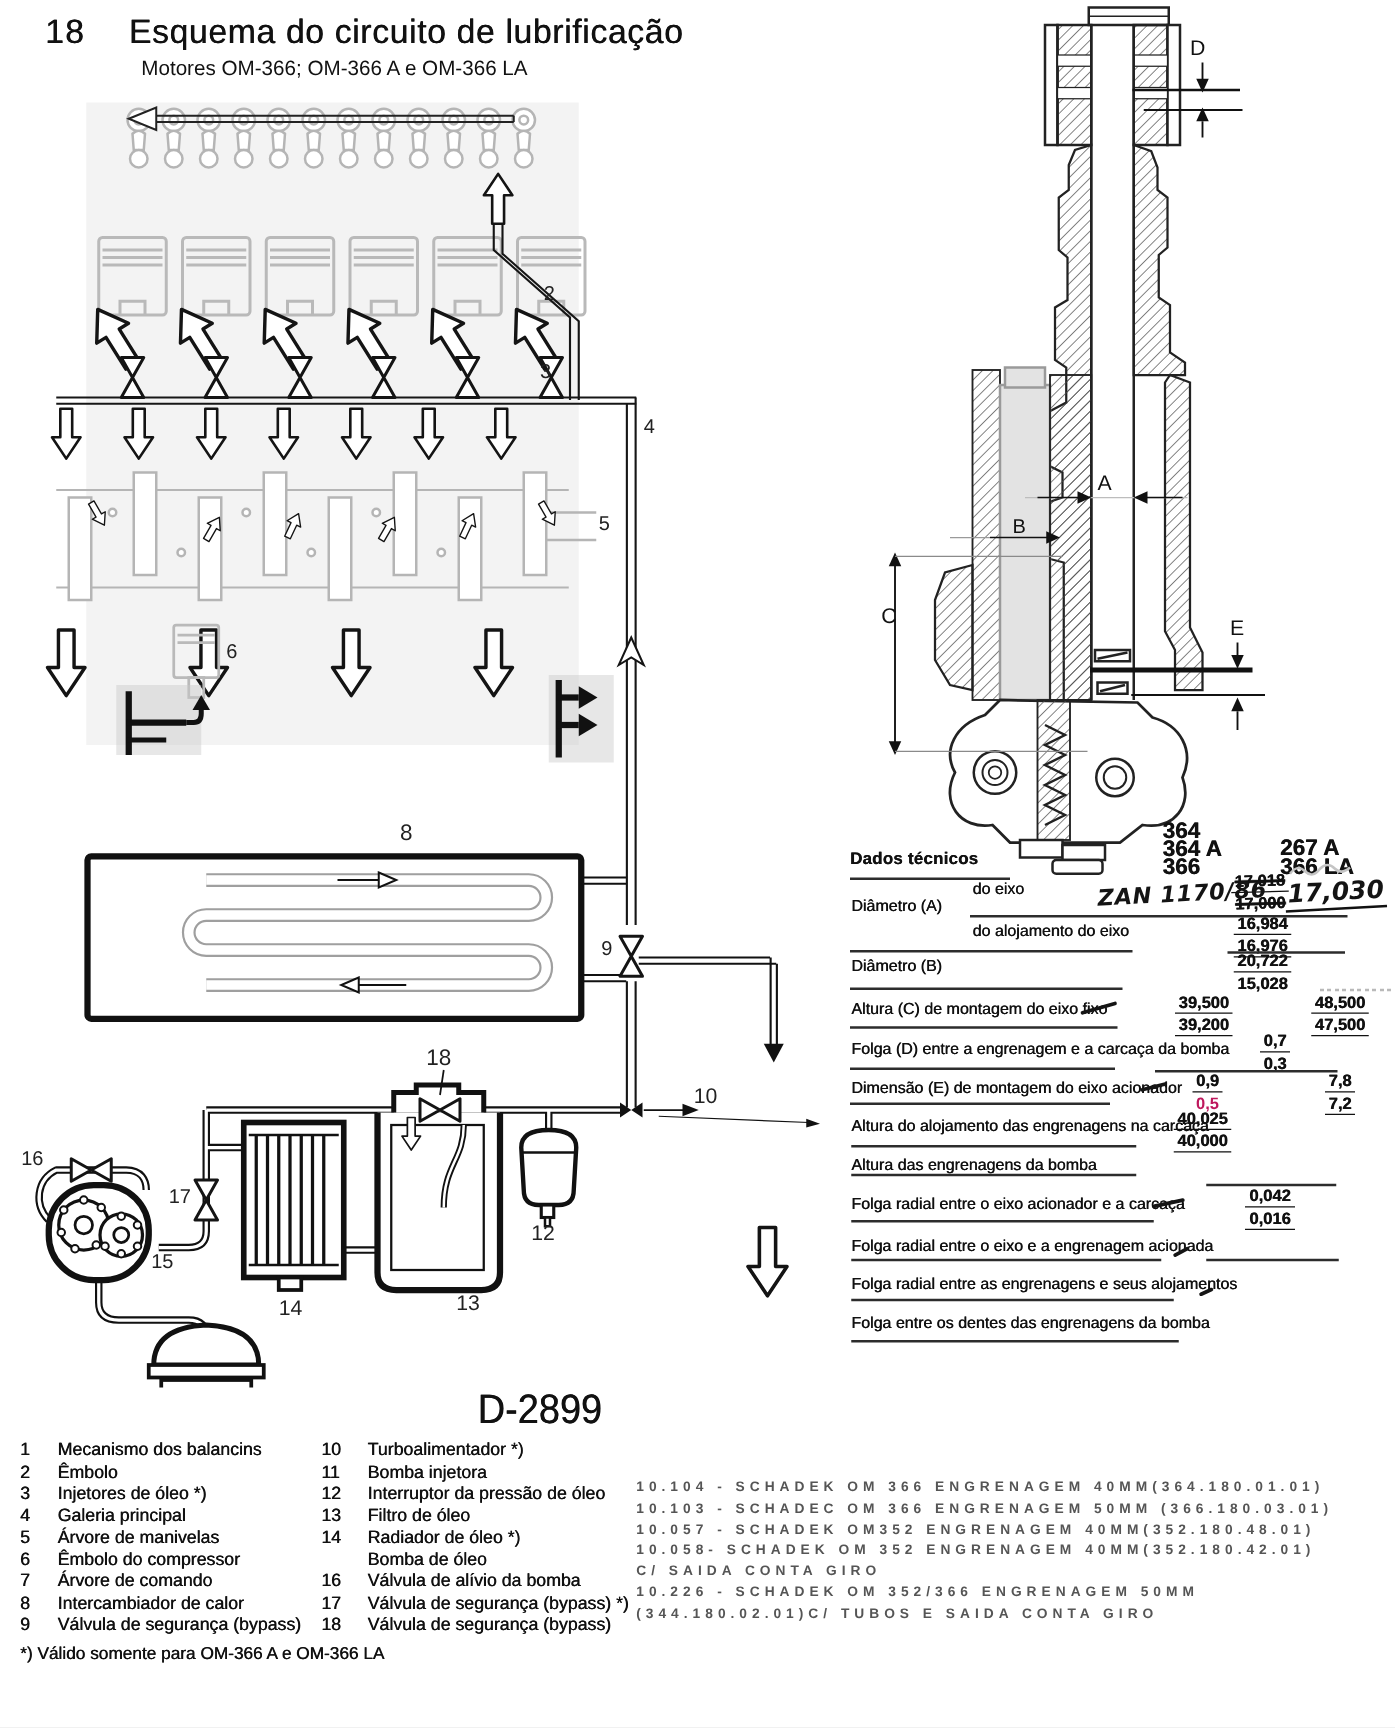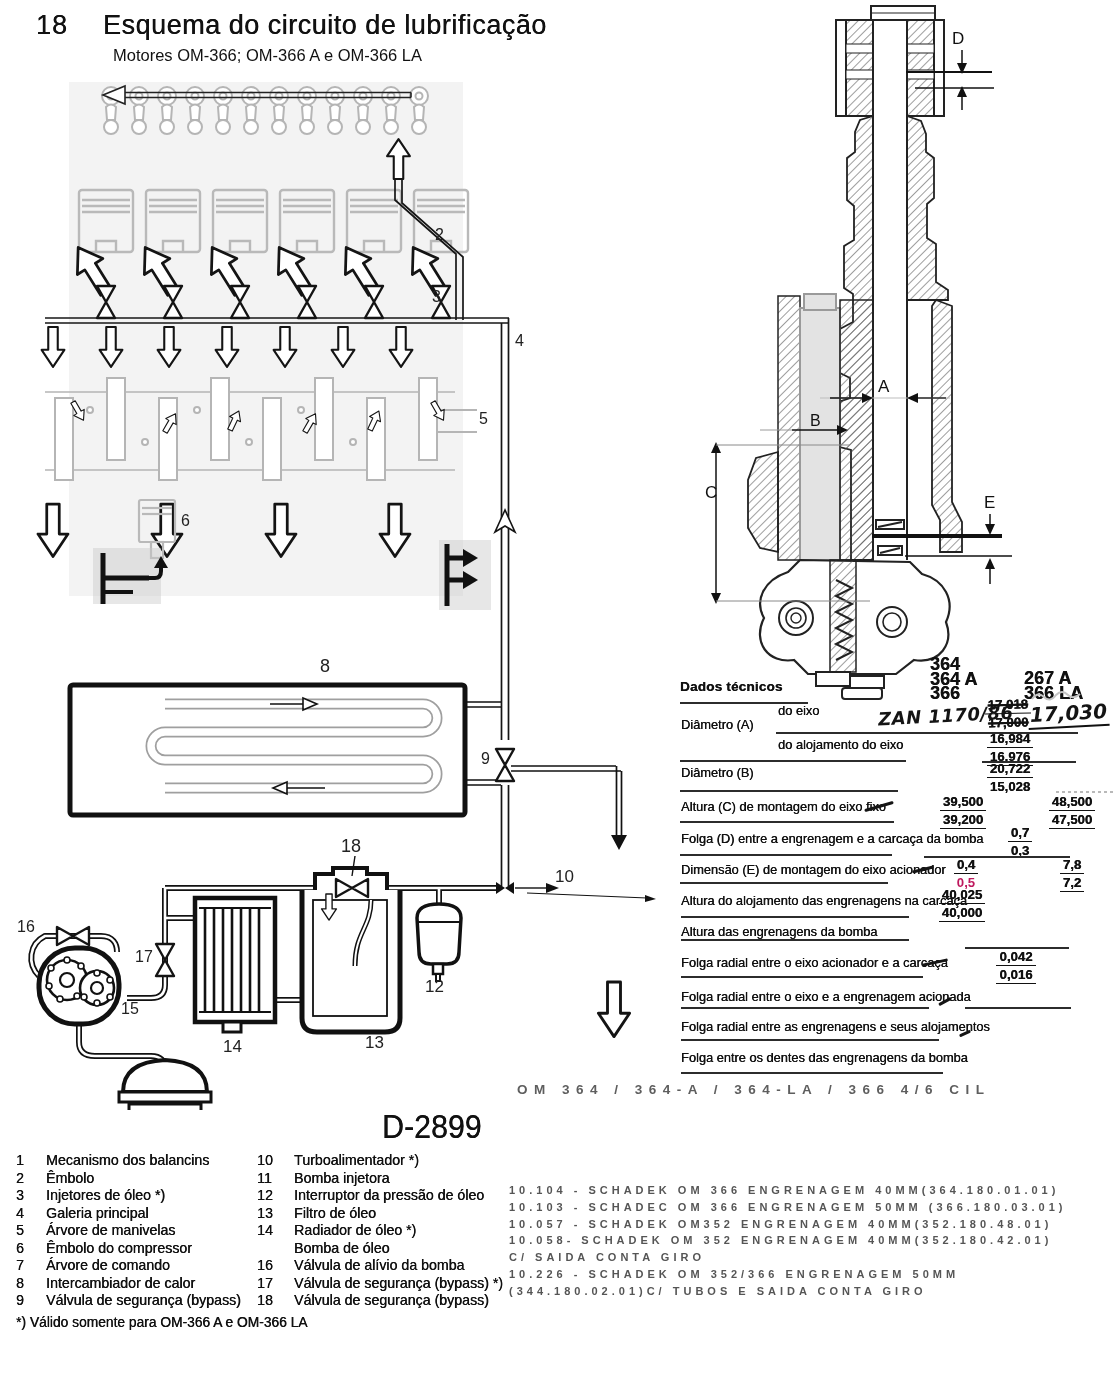--- a/index.html
+++ b/index.html
@@ -516,7 +516,7 @@
       <div class="rule" style="left: 246px; top: 201px; width: 146px;"></div>
       <div class="tlabel fat" style="left: 3px; top: 207px;">Dimensão (E) de montagem do eixo acionador</div>
       <div class="vstack fat l5" style="left: 256px; top: 202px;">
-        <div class="tw"><span class="vt">0,4</span></div>
+        <div class="tw"><span class="vt">0,9</span></div>
         <div class="bw"><span class="vb">0,5</span></div>
       </div>
       <div class="vstack fat ub" style="left: 362px; top: 202px;">

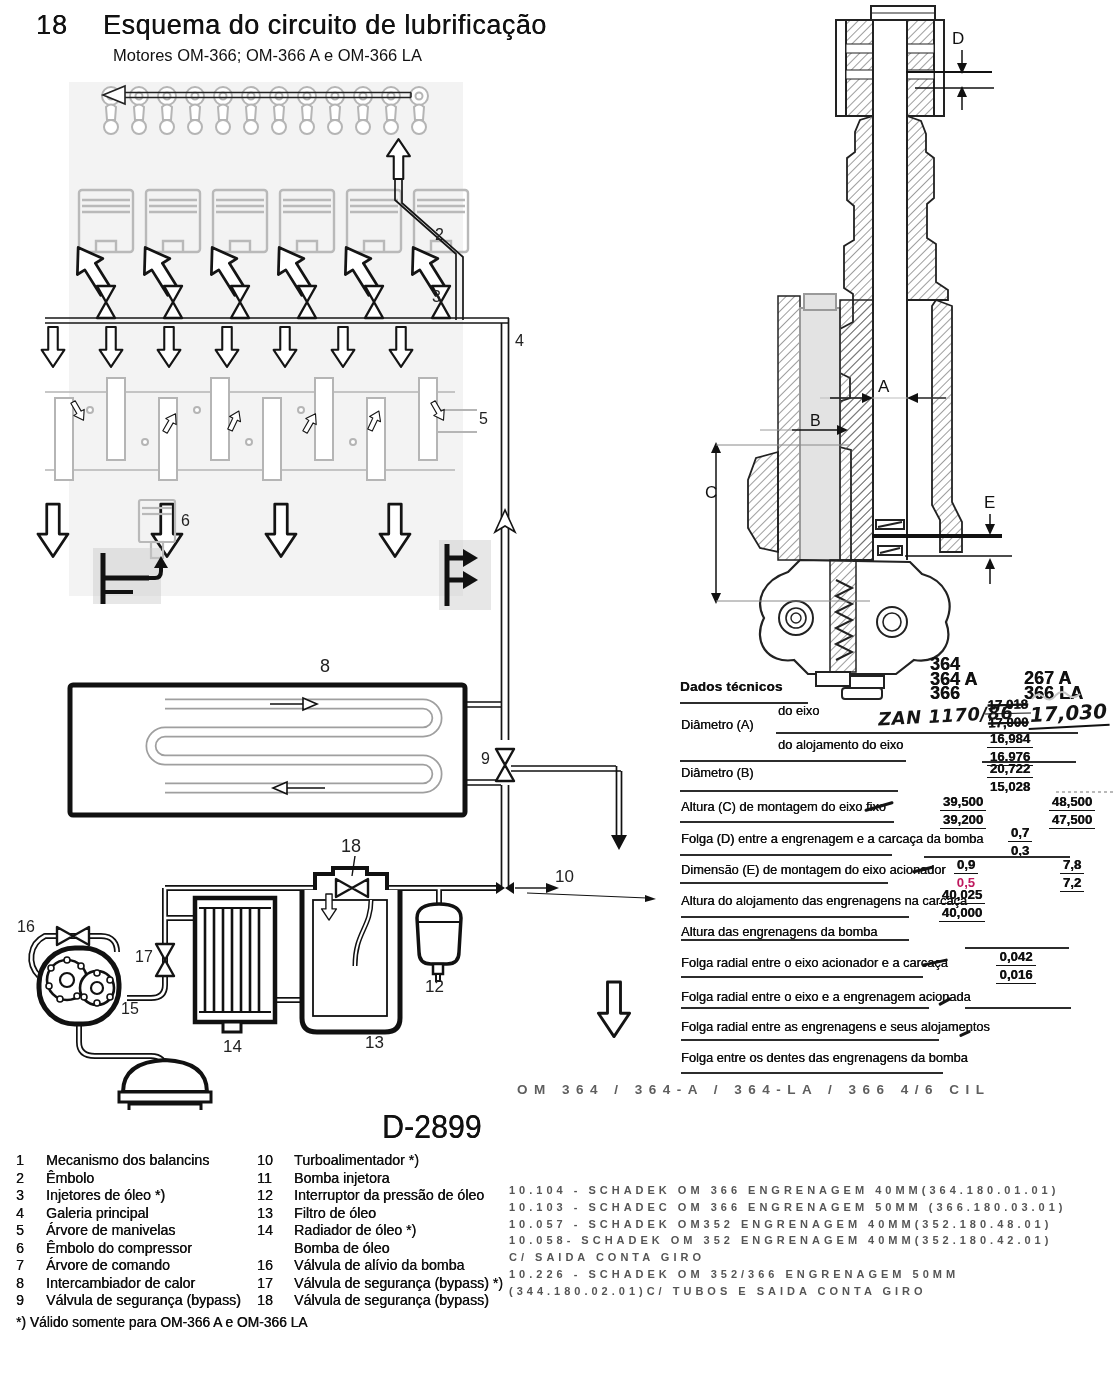--- a/index.html
+++ b/index.html
@@ -555,7 +555,6 @@
   <div class="abs dcode fat">D-2899</div>
 
   <div class="abs stamp">
-    <div>OM 364 / 364-A / 364-LA / 366 4/6 CIL</div>
   </div>
 
   <div class="abs parts" id="parts-list">

